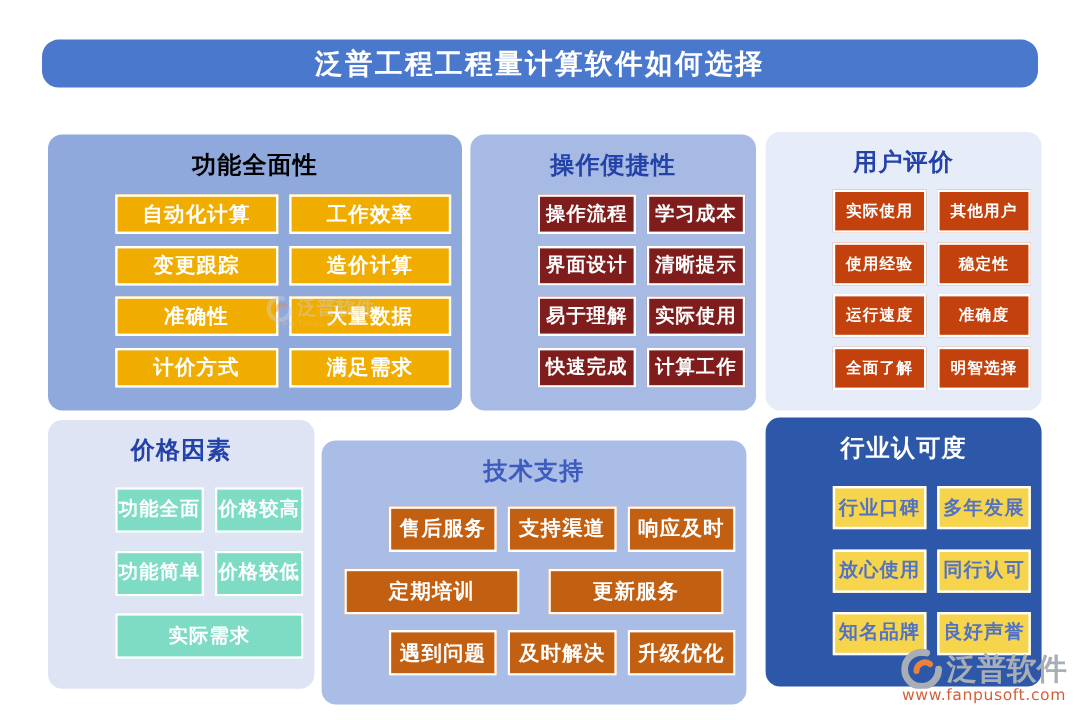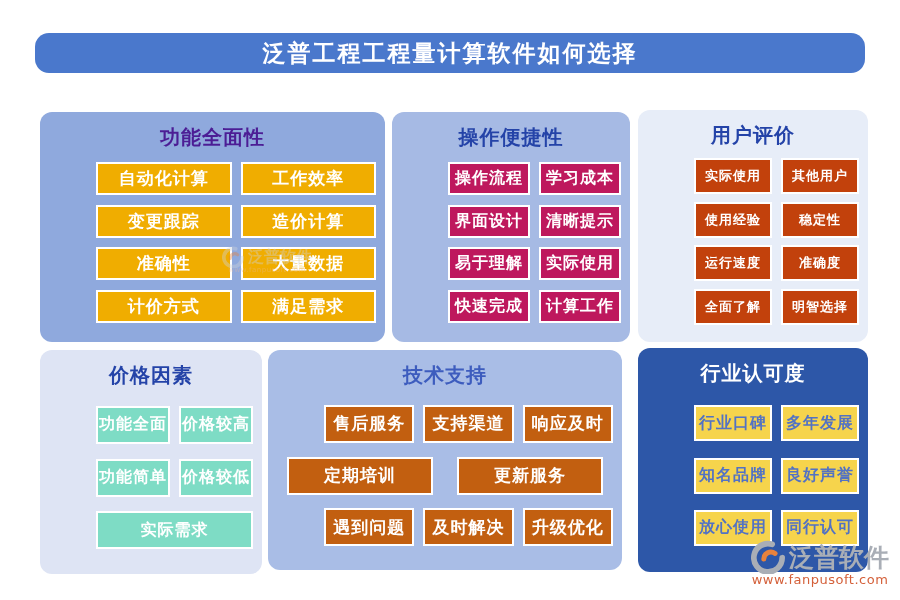--- a/index.html
+++ b/index.html
@@ -35,7 +35,7 @@
 
   
   #p-func{left:40px;top:112px;width:345px;height:230px;background:#8fa9dd;}
-  #p-func .panel-title{color:#4c1d95;}
+  #p-func .panel-title{color:#000000;}
   #p-func .chip{background:#f0ad00;height:33px;}
 
   

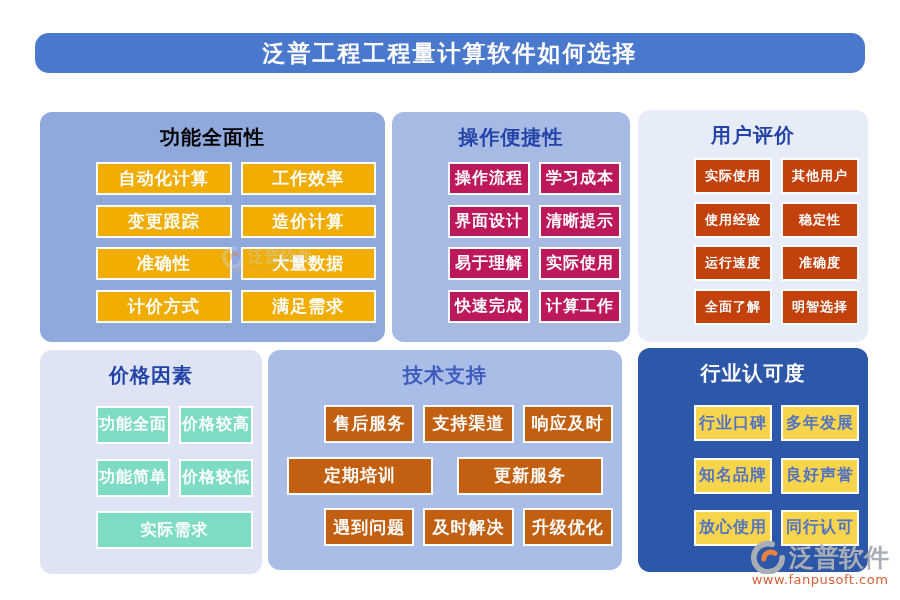--- a/index.html
+++ b/index.html
@@ -41,7 +41,7 @@
   
   #p-oper{left:392px;top:112px;width:238px;height:230px;background:#a6bae4;}
   #p-oper .panel-title{color:#2443a8;}
-  #p-oper .chip{background:#be185d;height:33px;font-size:16px;}
+  #p-oper .chip{background:#7f1d1d;height:33px;font-size:16px;}
 
   
   #p-user{left:638px;top:110px;width:230px;height:232px;background:#e7edf8;}

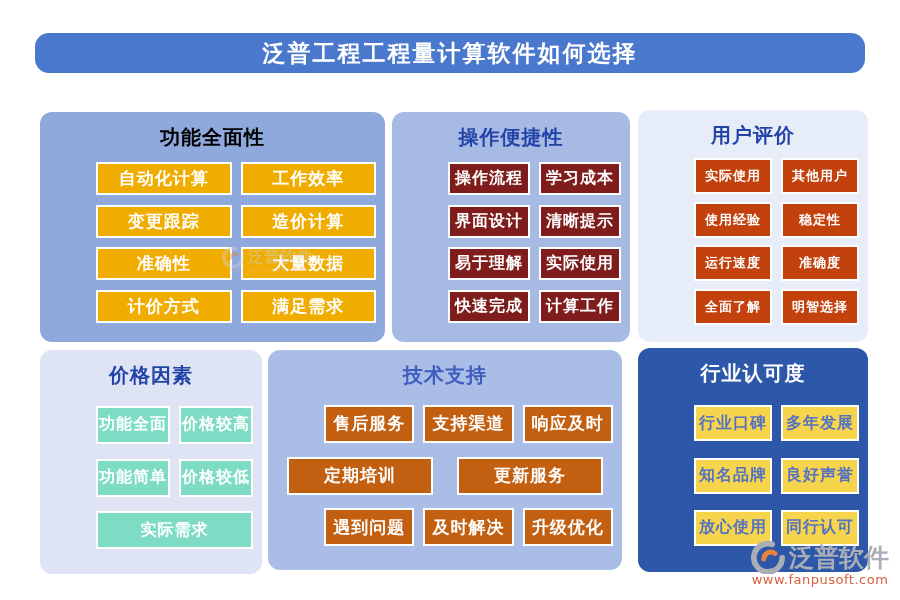--- a/index.html
+++ b/index.html
@@ -54,7 +54,7 @@
   #p-price .chip{background:#7edcc5;height:38px;font-size:16px;}
 
   
-  #p-tech{left:268px;top:350px;width:354px;height:220px;background:#a9bde6;}
+  #p-tech{left:268px;top:367px;width:354px;height:220px;background:#a9bde6;}
   #p-tech .panel-title{color:#3d5cbe;}
   #p-tech .chip{background:#c25f10;height:38px;}
   #p-tech .wide-row{gap:24px;padding:0 10px;}

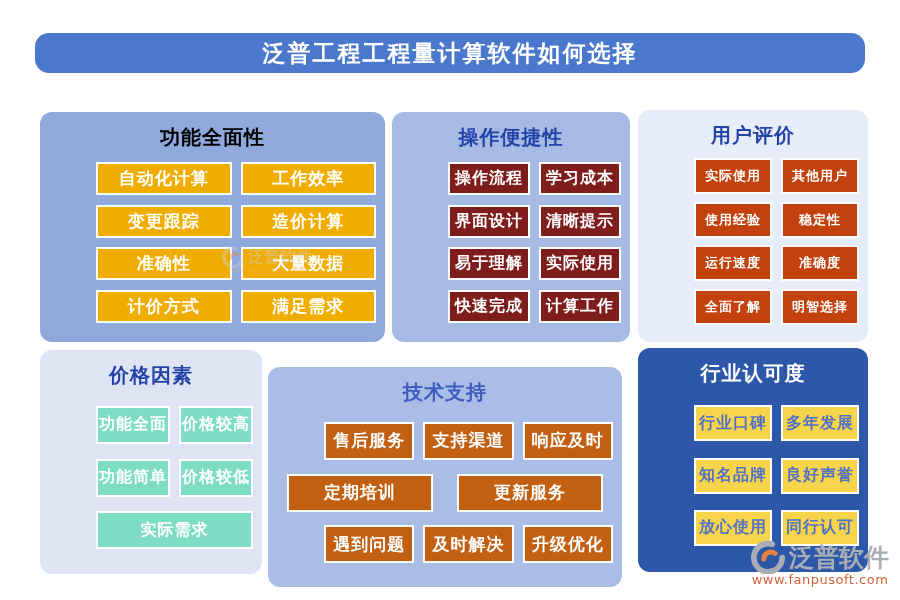--- a/index.html
+++ b/index.html
@@ -193,12 +193,12 @@
       <div class="chip">多年发展</div>
     </div>
     <div class="btn-row">
+      <div class="chip">放心使用</div>
+      <div class="chip">同行认可</div>
+    </div>
+    <div class="btn-row">
       <div class="chip">知名品牌</div>
       <div class="chip">良好声誉</div>
-    </div>
-    <div class="btn-row">
-      <div class="chip">放心使用</div>
-      <div class="chip">同行认可</div>
     </div>
   </div>
 </section>

